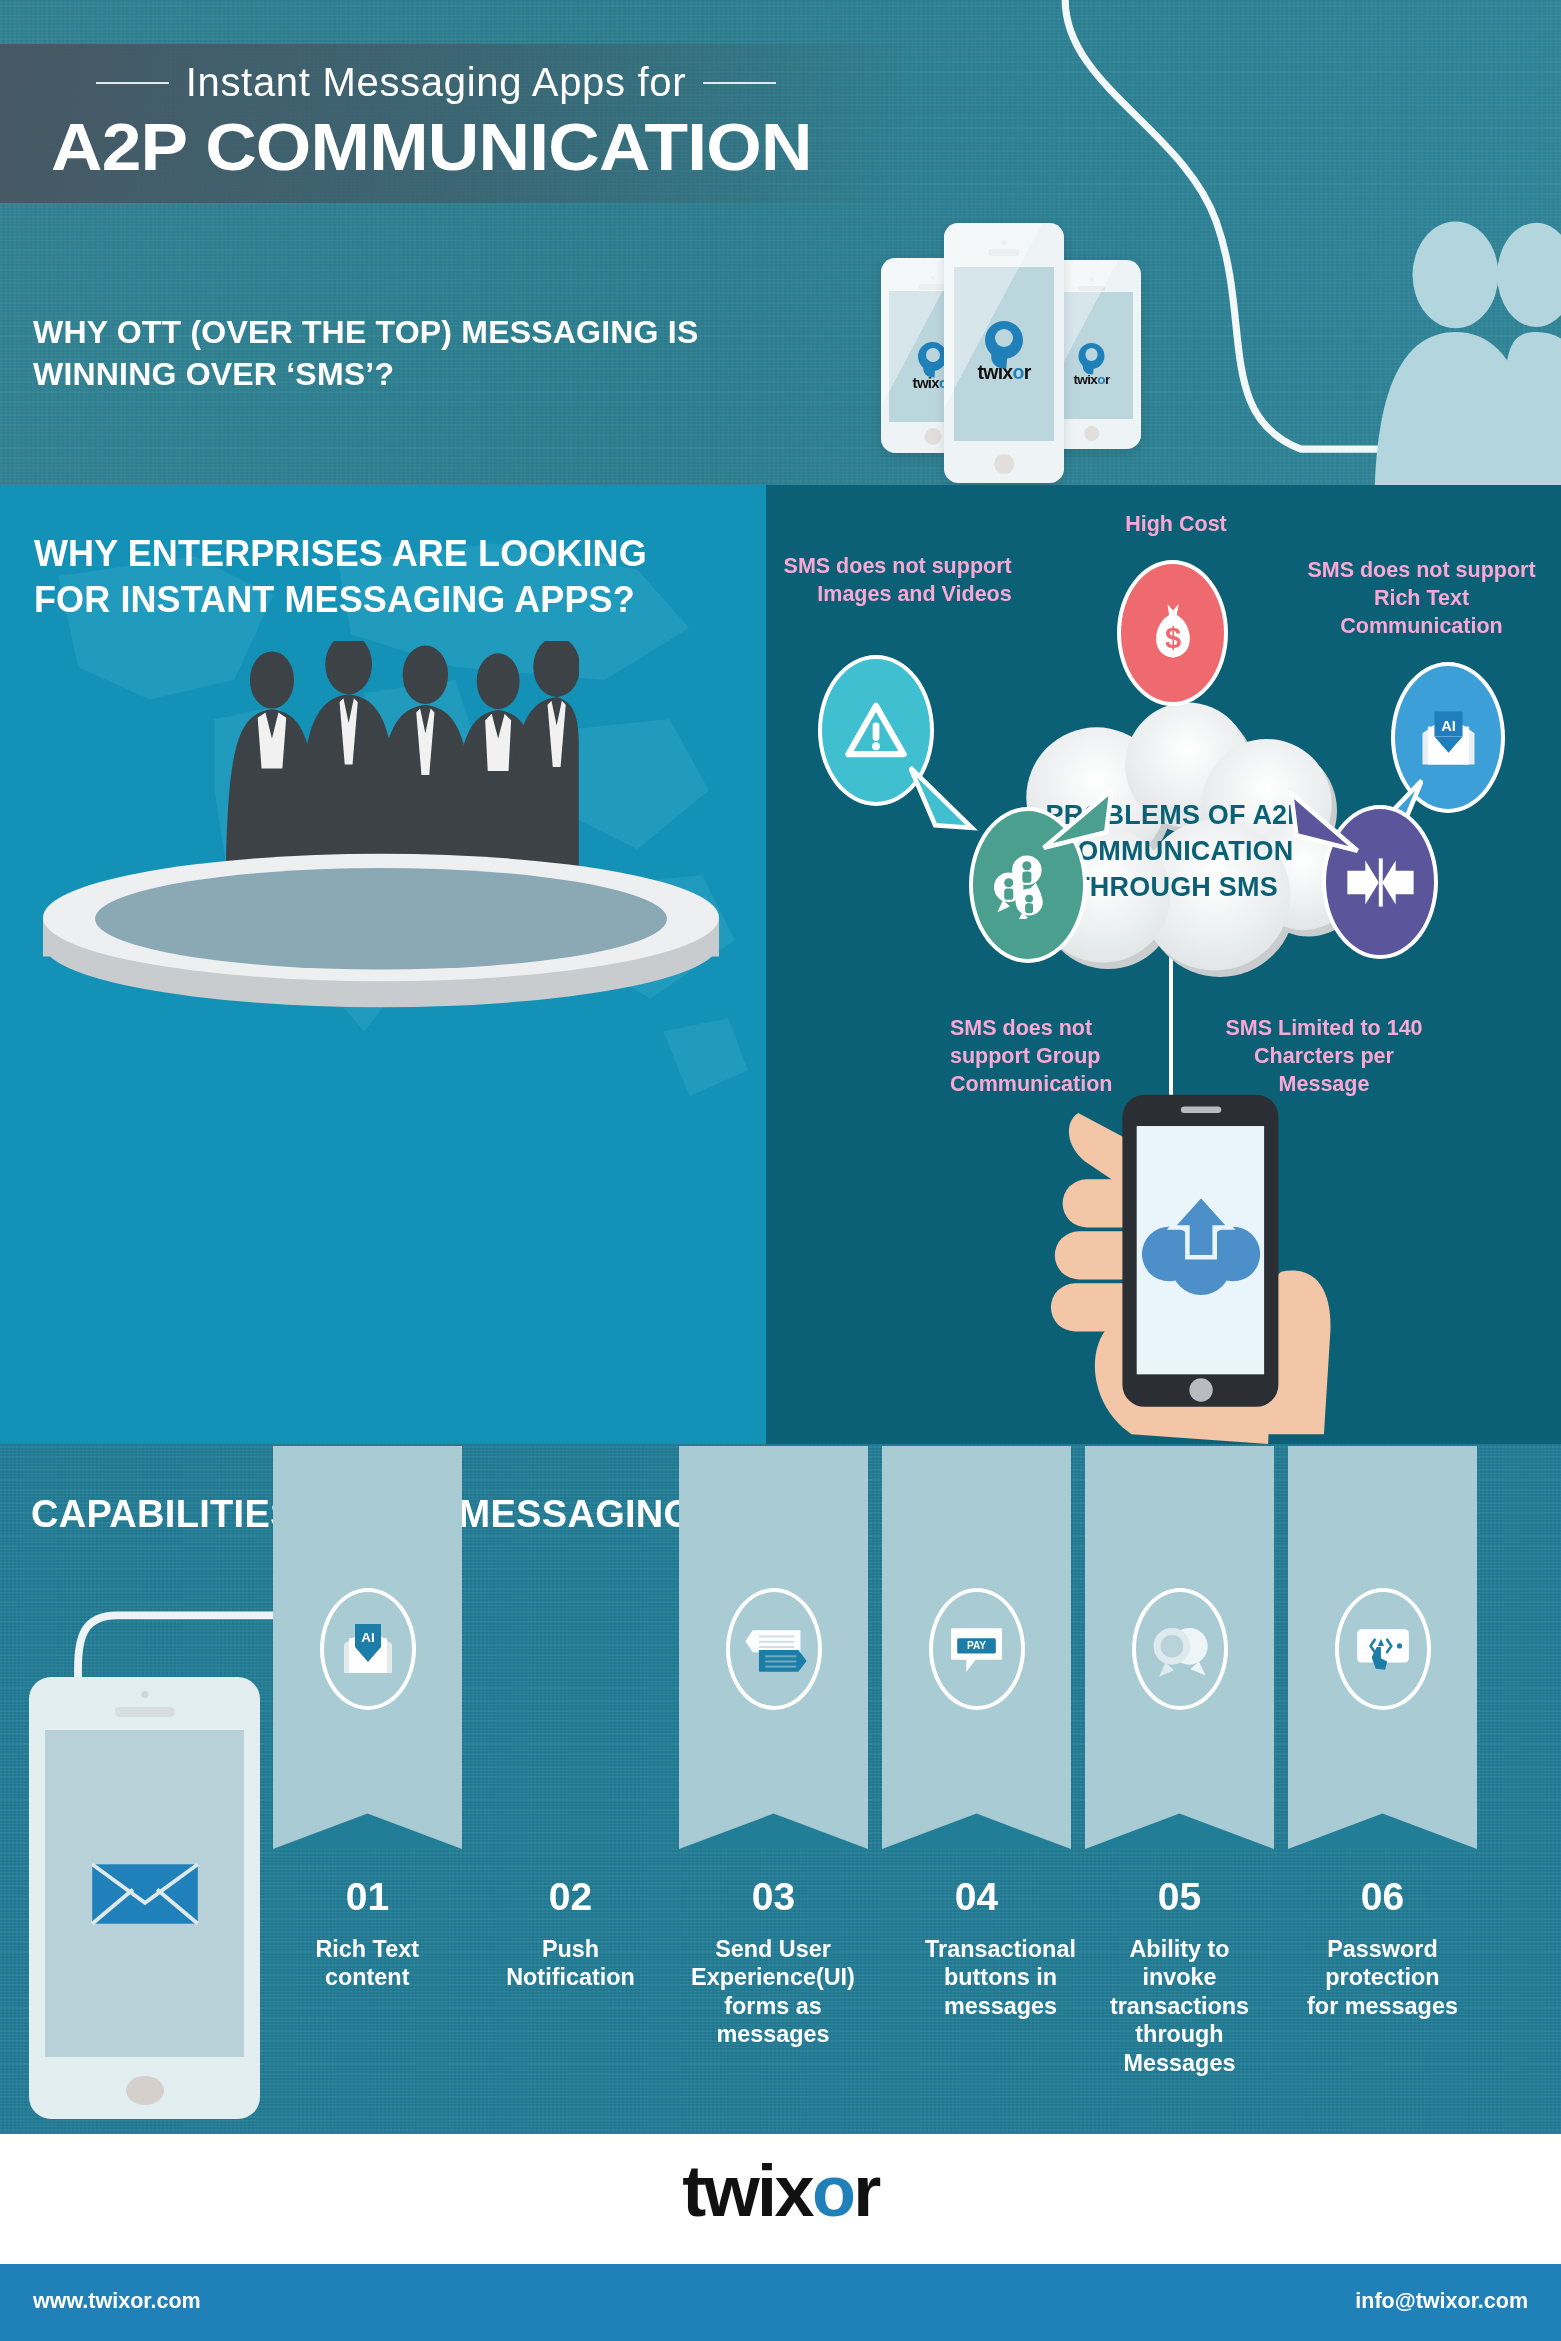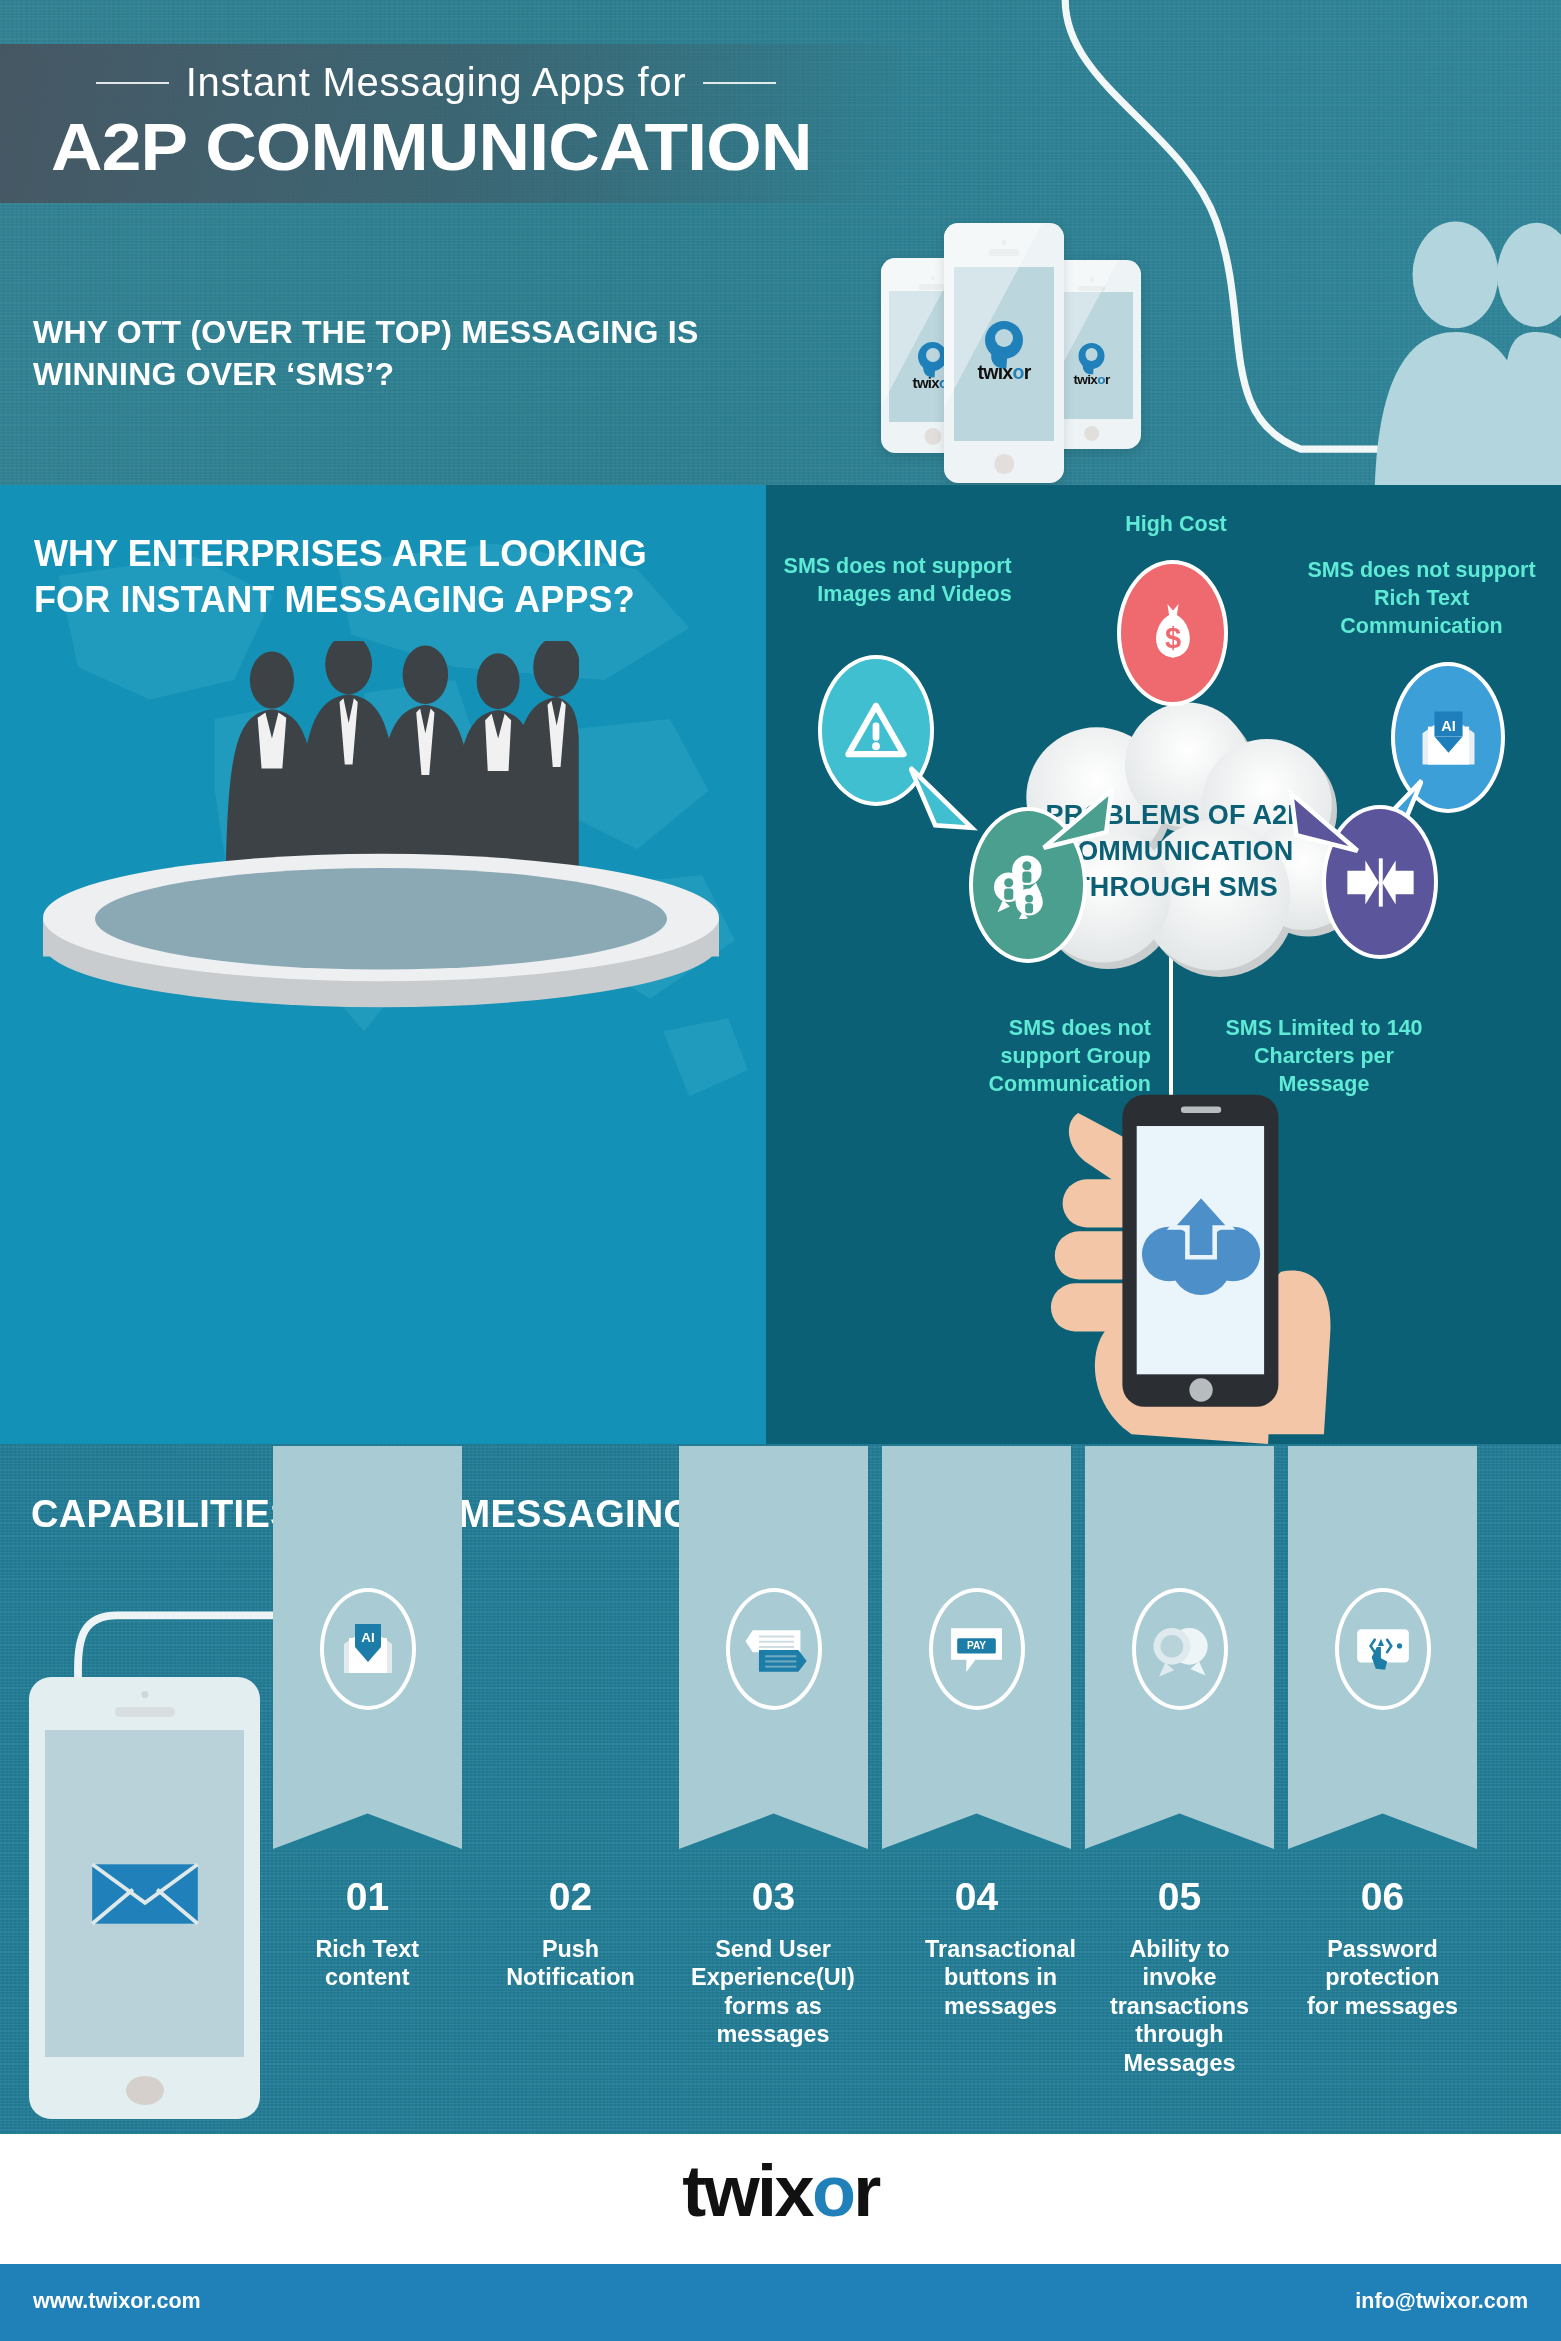--- a/index.html
+++ b/index.html
@@ -96,7 +96,7 @@
     color:#0b6076; font-size:27px; font-weight:900; line-height:1.34; letter-spacing:0.2px;
   }
   .bub { position:absolute; border-radius:50%; border:4.6px solid #fff; display:flex; align-items:center; justify-content:center; }
-  .pbl { position:absolute; color:#5eead4; font-weight:800; font-size:21.5px; line-height:1.3; }
+  .pbl { position:absolute; color:#f9a8d4; font-weight:800; font-size:21.5px; line-height:1.3; }
   .connector { position:absolute; background:#fff; }
 
   

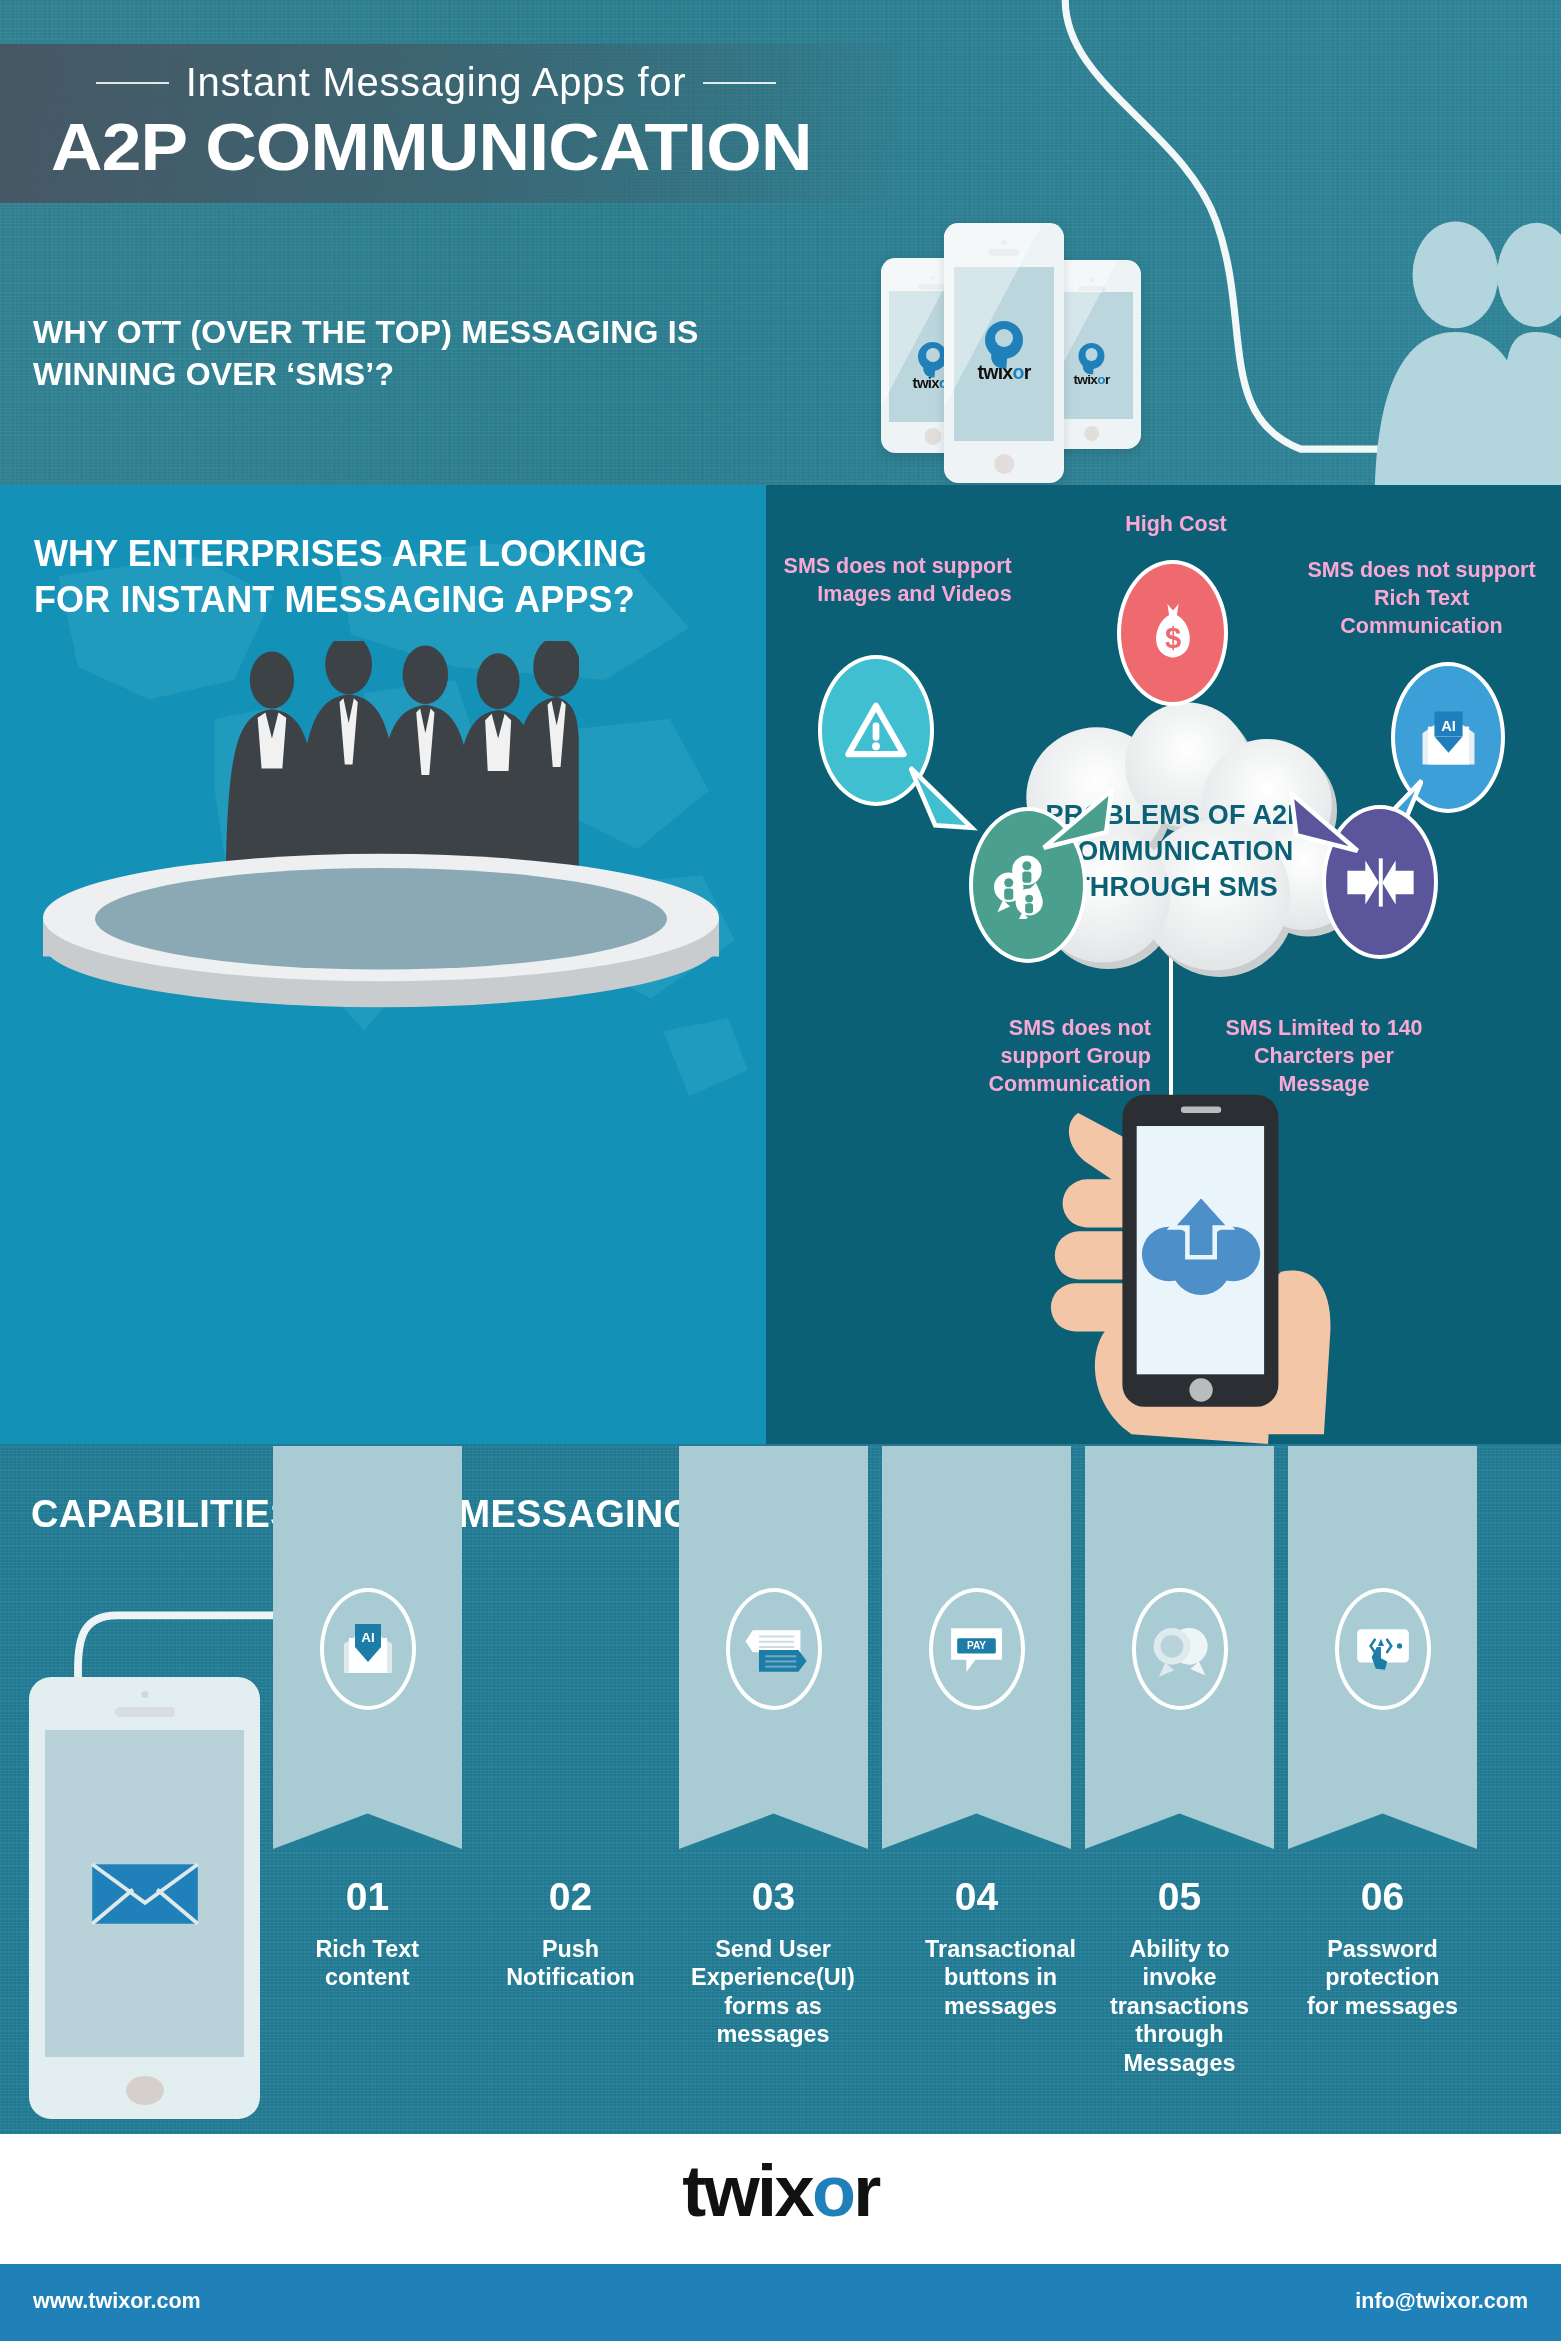--- a/index.html
+++ b/index.html
@@ -340,7 +340,7 @@
     <svg style="position:absolute;left:270px;top:303px;width:78px;height:65px;" viewBox="0 0 120 100">
       <path d="M12 92 L116 4 L108 68 Z" fill="#4a9f8e" stroke="#fff" stroke-width="7"></path>
     </svg>
-    <div class="pbl" style="left:170px;top:530px;width:215px;text-align:right;">SMS does not support  Group Communication</div>
+    <div class="pbl" style="left:184px;top:530px;width:215px;text-align:left;">SMS does not support  Group Communication</div>
 
     <div class="bub" style="left:556px;top:320px;width:116px;height:154px;background:#5b559b;">
       <svg viewBox="0 0 130 90" width="73" height="51">

